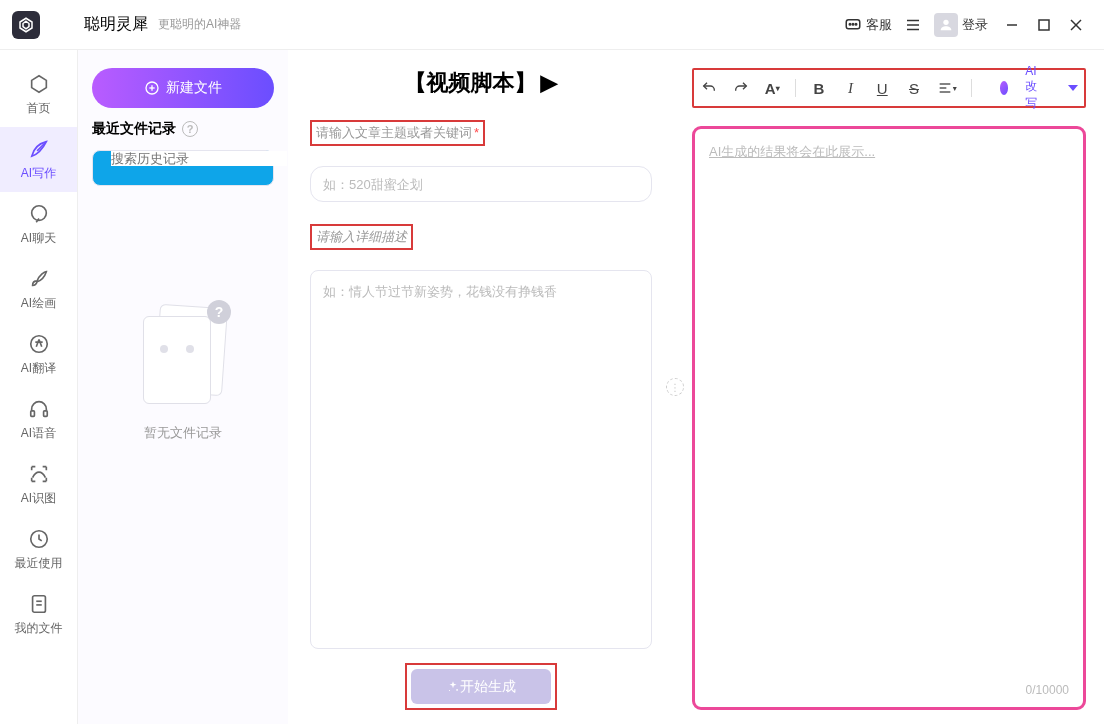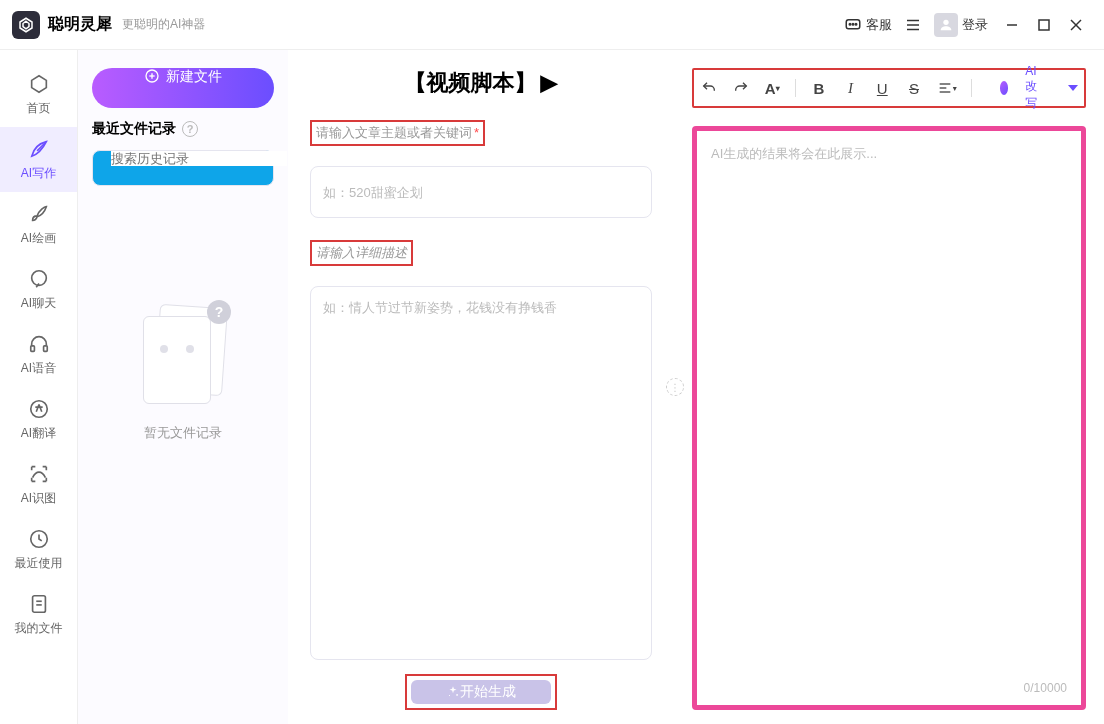--- a/index.html
+++ b/index.html
@@ -8,7 +8,7 @@
 .titlebar { height: 50px; display: flex; align-items: center; padding: 0 12px; border-bottom: 1px solid #eee; }
 .logo-badge { width: 28px; height: 28px; border-radius: 6px; background: #2d2d3a; display: flex; align-items: center; justify-content: center; margin-right: 8px; }
 .logo-badge svg { width: 18px; height: 18px; }
-.app-title { font-weight: 700; font-size: 16px; margin-right: 10px; }
+.app-title { font-weight: 400; font-size: 16px; margin-right: 10px; margin-left: 36px; }
 .app-sub { font-size: 12px; color: #999; }
 .spacer { flex: 1; }
 .hdr-btn { display: flex; align-items: center; gap: 4px; font-size: 13px; color: #333; padding: 4px 8px; cursor: pointer; }

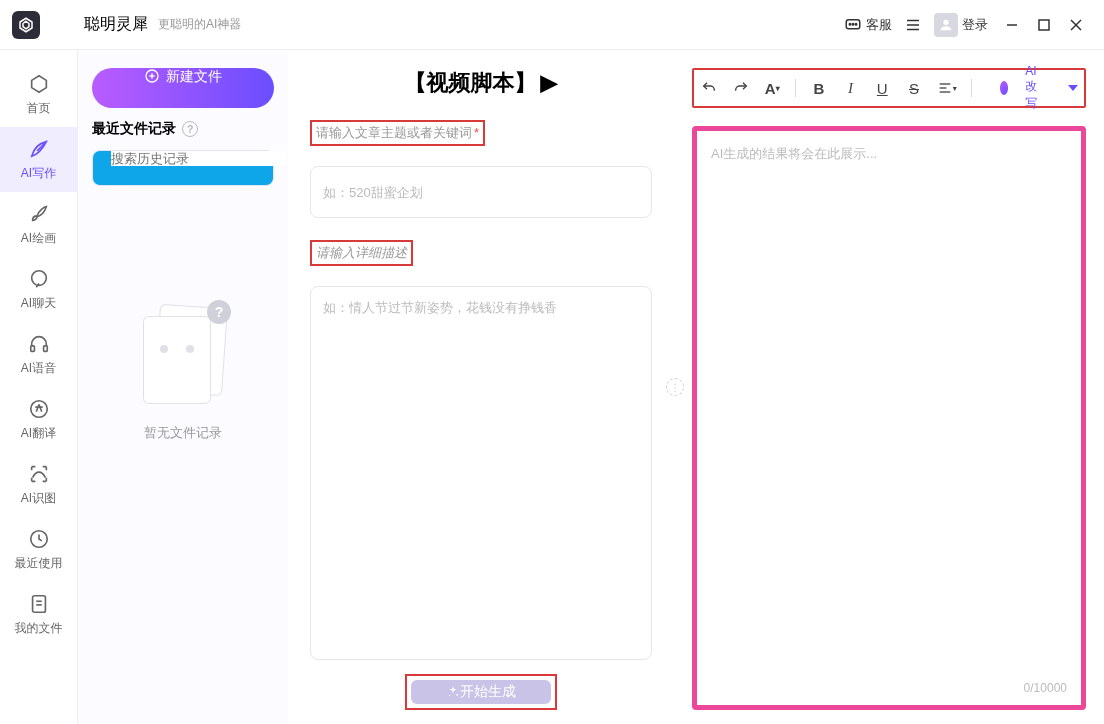--- a/index.html
+++ b/index.html
@@ -25,7 +25,7 @@
 .rail-icon svg { width: 22px; height: 22px; }
 
 .file-panel { width: 210px; padding: 18px 14px; background: #fcfbff; }
-.btn-new { width: 100%; height: 40px; border: none; border-radius: 20px; background: linear-gradient(90deg, #b95cff, #6b4eff); color: #fff; font-size: 14px; font-weight: 500; display: flex; align-items: flex-start; justify-content: center; gap: 6px; cursor: pointer; margin-bottom: 12px; }
+.btn-new { width: 100%; height: 40px; border: none; border-radius: 20px; background: linear-gradient(90deg, #b95cff, #6b4eff); color: #fff; font-size: 14px; font-weight: 500; display: flex; align-items: center; justify-content: center; gap: 6px; cursor: pointer; margin-bottom: 12px; }
 .btn-tpl { width: 100%; height: 40px; border: 1.5px solid #6b4eff; border-radius: 20px; background: #fff; color: #6b4eff; font-size: 14px; font-weight: 500; cursor: pointer; margin-bottom: 24px; }
 .section-title { font-size: 14px; font-weight: 700; display: flex; align-items: center; gap: 6px; margin-bottom: 12px; }
 .help-dot { width: 16px; height: 16px; border: 1px solid #bbb; border-radius: 50%; display: flex; align-items: center; justify-content: center; font-size: 11px; color: #bbb; }

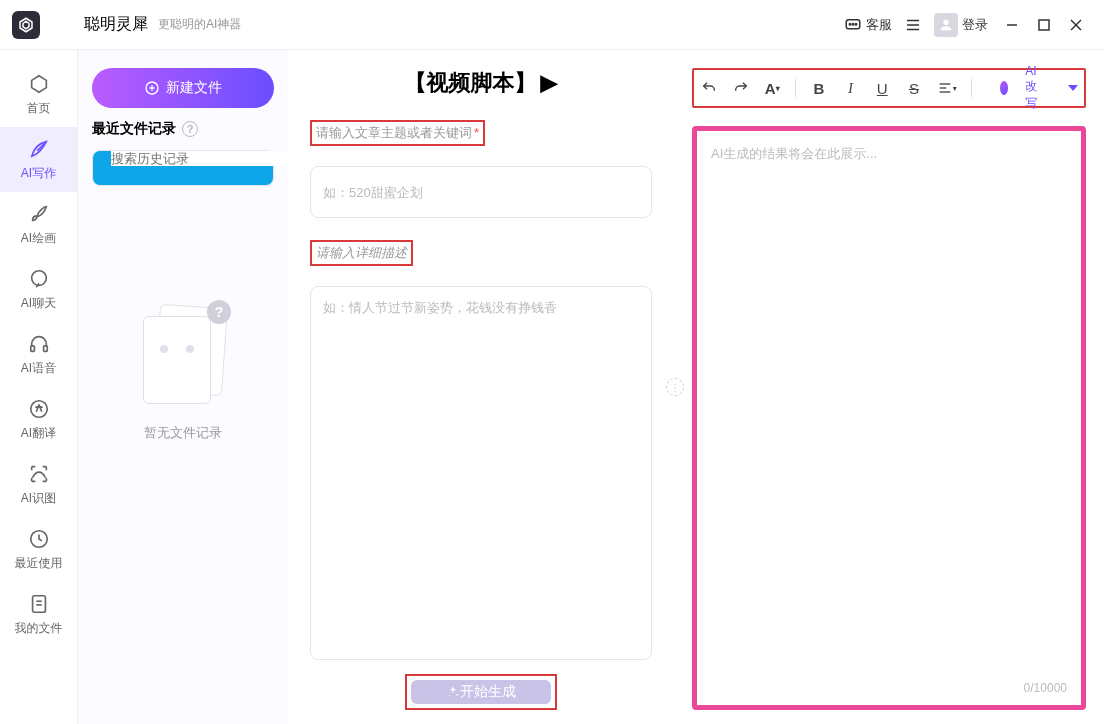--- a/index.html
+++ b/index.html
@@ -64,7 +64,7 @@
 .tb-flex { flex: 1; }
 .ai-rewrite { display: flex; align-items: center; gap: 17px; font-size: 12px; color: #6b4eff; cursor: pointer; }
 .ai-dot { width: 14px; height: 14px; border-radius: 50%; background: linear-gradient(135deg, #b95cff, #6b4eff); }
-.output-area { flex: 1; border: 5px solid #ec4899; border-radius: 4px; padding: 14px; color: #bbb; font-size: 13px; position: relative; }
+.output-area { flex: 1; border: 3px solid #ec4899; border-radius: 9px; padding: 14px; color: #bbb; font-size: 13px; position: relative; text-decoration: underline; }
 .counter { position: absolute; right: 14px; bottom: 10px; font-size: 12px; color: #bbb; }
 .caret { display: inline-block; margin-left: 4px; border-left: 5px solid transparent; border-right: 5px solid transparent; border-top: 6px solid currentColor; vertical-align: middle; }
 </style>

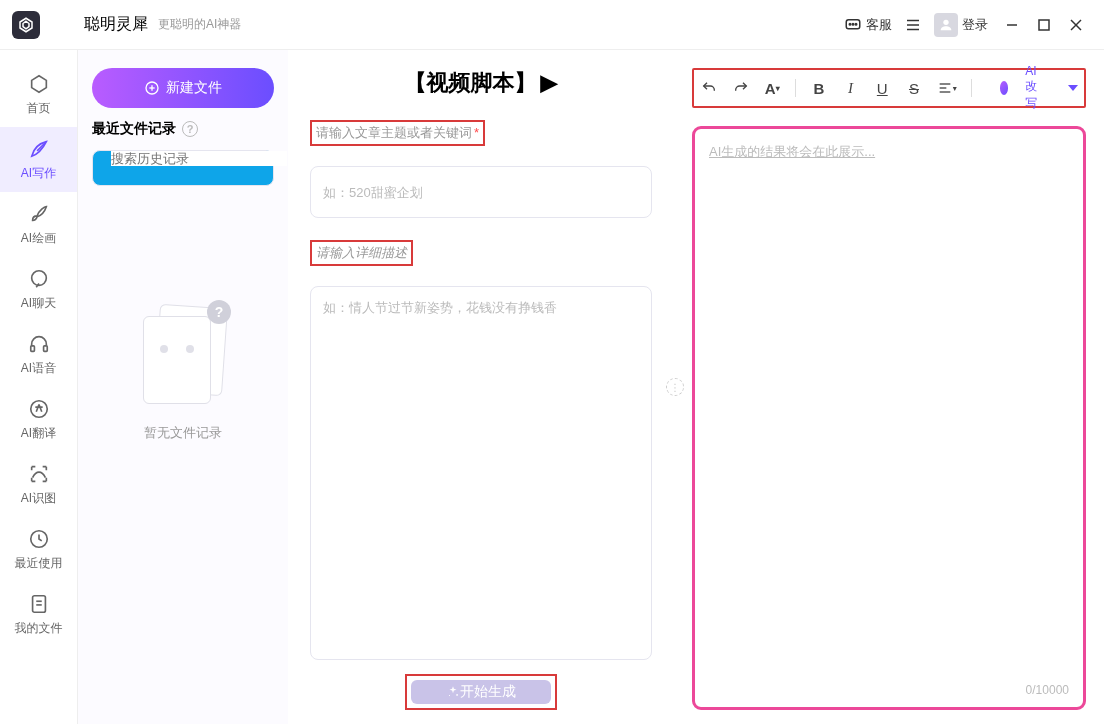--- a/index.html
+++ b/index.html
@@ -46,7 +46,7 @@
 .label-row { font-size: 13px; color: #999; margin-bottom: 10px; display: inline-block; }
 .label-row .req { color: #ff4d4f; margin-left: 2px; }
 .hl { border: 2px solid #d83a3a; padding: 2px 4px; }
-.text-input { width: 100%; height: 52px; border: 1px solid #e5e5ef; border-radius: 8px; padding: 0 12px; font-size: 13px; outline: none; margin-bottom: 22px; }
+.text-input { width: 100%; height: 36px; border: 1px solid #e5e5ef; border-radius: 13px; padding: 0 12px; font-size: 13px; outline: none; margin-bottom: 22px; }
 .text-input::placeholder, .textarea::placeholder { color: #bbb; }
 .textarea { width: 100%; flex: 1; border: 1px solid #e5e5ef; border-radius: 8px; padding: 12px; font-size: 13px; outline: none; resize: none; margin-bottom: 14px; min-height: 360px; }
 .gen-wrap { display: flex; justify-content: center; }

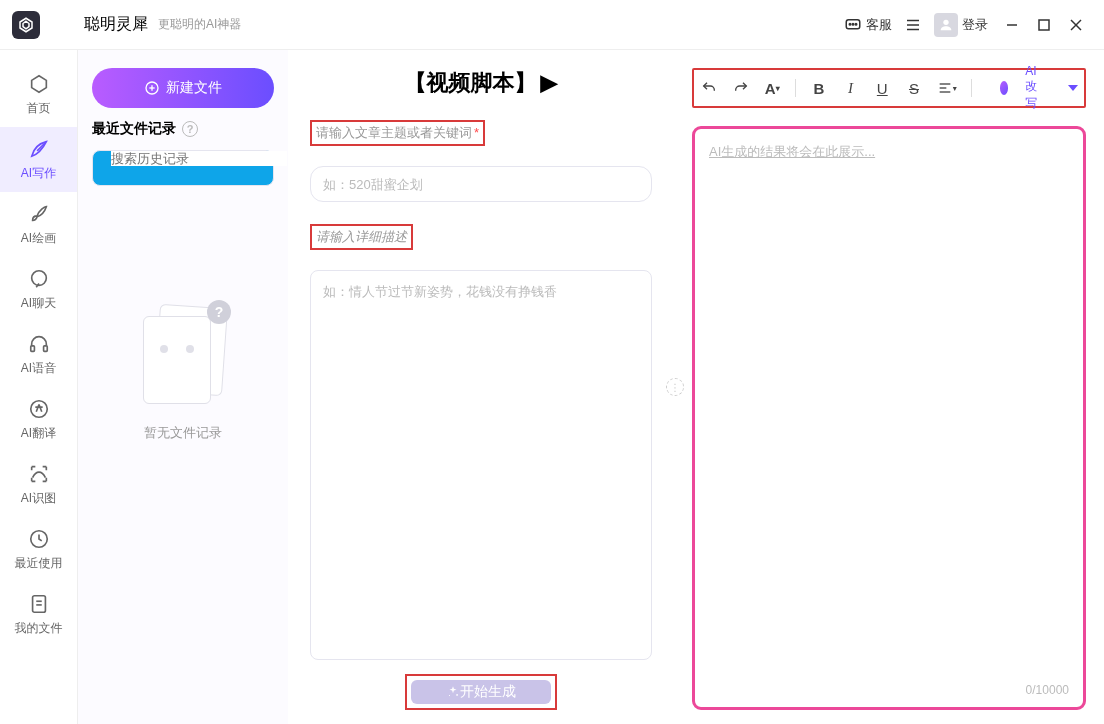--- a/index.html
+++ b/index.html
@@ -147,19 +147,19 @@
     <div class="rail-item">
       <span class="rail-icon">
           <svg viewBox="0 0 24 24" fill="none" stroke="currentColor" stroke-width="1.8">
-            <path d="M5 19c0-3 2-5 5-5 2-6 8-10 10-10-1 3-4 9-10 11-1 3-3 4-5 4z"></path>
-          </svg>
-        </span>
-      <span>AI绘画</span>
-    </div>
-    <div class="rail-item">
-      <span class="rail-icon">
-          <svg viewBox="0 0 24 24" fill="none" stroke="currentColor" stroke-width="1.8">
             <circle cx="12" cy="11" r="8"></circle>
             <path d="M9 21l3-4"></path>
           </svg>
         </span>
       <span>AI聊天</span>
+    </div>
+    <div class="rail-item">
+      <span class="rail-icon">
+          <svg viewBox="0 0 24 24" fill="none" stroke="currentColor" stroke-width="1.8">
+            <path d="M5 19c0-3 2-5 5-5 2-6 8-10 10-10-1 3-4 9-10 11-1 3-3 4-5 4z"></path>
+          </svg>
+        </span>
+      <span>AI绘画</span>
     </div>
     <div class="rail-item">
       <span class="rail-icon">

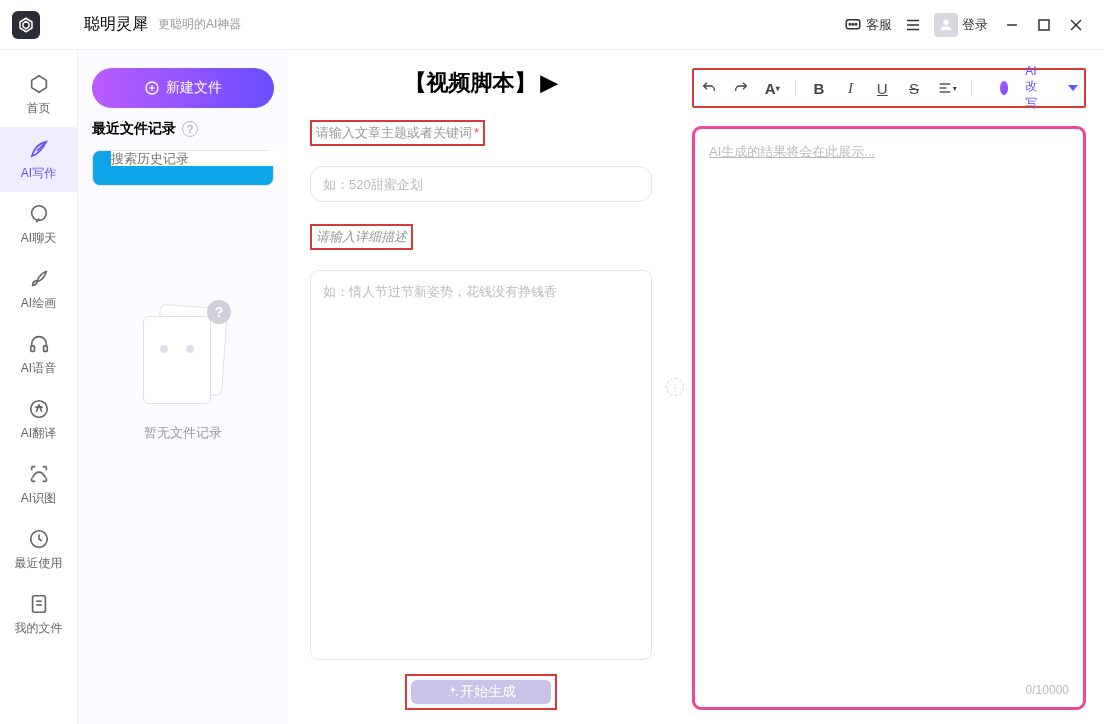--- a/index.html
+++ b/index.html
@@ -164,21 +164,21 @@
     <div class="rail-item">
       <span class="rail-icon">
           <svg viewBox="0 0 24 24" fill="none" stroke="currentColor" stroke-width="1.8">
+            <circle cx="12" cy="12" r="9"></circle>
+            <path d="M8 10h8M12 7l-3 8M12 7l3 8"></path>
+          </svg>
+        </span>
+      <span>AI翻译</span>
+    </div>
+    <div class="rail-item">
+      <span class="rail-icon">
+          <svg viewBox="0 0 24 24" fill="none" stroke="currentColor" stroke-width="1.8">
             <path d="M4 14v-2a8 8 0 0116 0v2"></path>
             <rect x="3" y="14" width="4" height="6" rx="1"></rect>
             <rect x="17" y="14" width="4" height="6" rx="1"></rect>
           </svg>
         </span>
       <span>AI语音</span>
-    </div>
-    <div class="rail-item">
-      <span class="rail-icon">
-          <svg viewBox="0 0 24 24" fill="none" stroke="currentColor" stroke-width="1.8">
-            <circle cx="12" cy="12" r="9"></circle>
-            <path d="M8 10h8M12 7l-3 8M12 7l3 8"></path>
-          </svg>
-        </span>
-      <span>AI翻译</span>
     </div>
     <div class="rail-item">
       <span class="rail-icon">

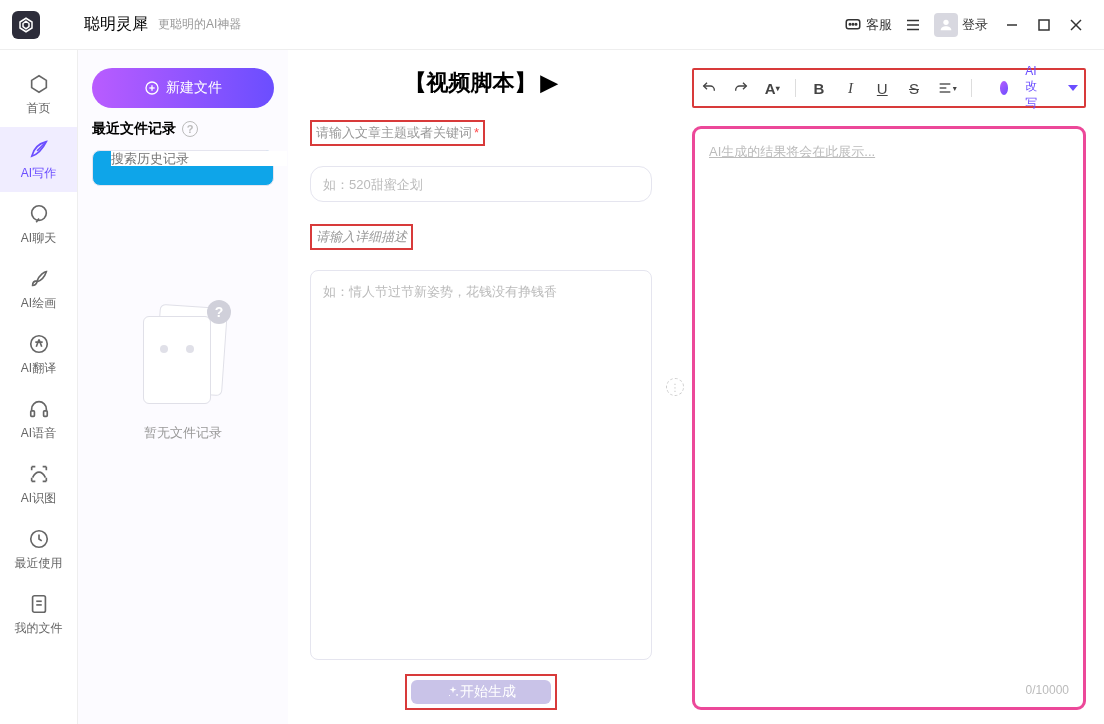--- a/index.html
+++ b/index.html
@@ -50,7 +50,7 @@
 .text-input::placeholder, .textarea::placeholder { color: #bbb; }
 .textarea { width: 100%; flex: 1; border: 1px solid #e5e5ef; border-radius: 8px; padding: 12px; font-size: 13px; outline: none; resize: none; margin-bottom: 14px; min-height: 360px; }
 .gen-wrap { display: flex; justify-content: center; }
-.gen-btn { width: 140px; height: 24px; border: none; border-radius: 6px; background: #c9c3e8; color: #fff; font-size: 14px; display: flex; align-items: center; justify-content: center; cursor: pointer; }
+.gen-btn { width: 140px; height: 35px; border: none; border-radius: 6px; background: #c9c3e8; color: #fff; font-size: 14px; display: flex; align-items: center; justify-content: center; cursor: pointer; }
 .gen-hl { border: 2px solid #d83a3a; padding: 4px; display: inline-block; }
 
 .mid-handle { position: absolute; right: -10px; top: 50%; transform: translateY(-50%); width: 18px; height: 18px; border: 1px dashed #ccc; border-radius: 50%; background: #fff; display: flex; align-items: center; justify-content: center; color: #ccc; font-size: 10px; }

